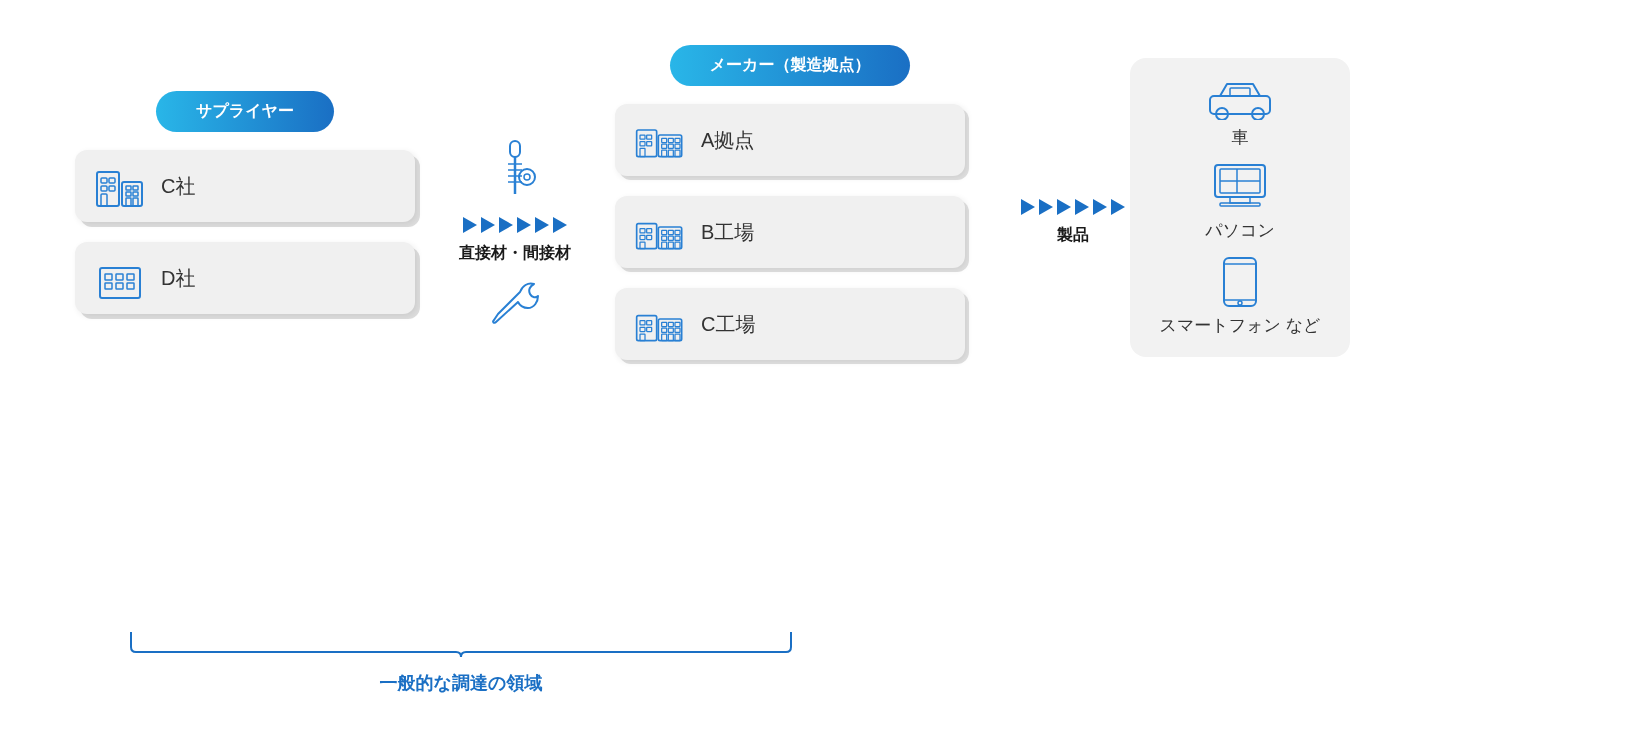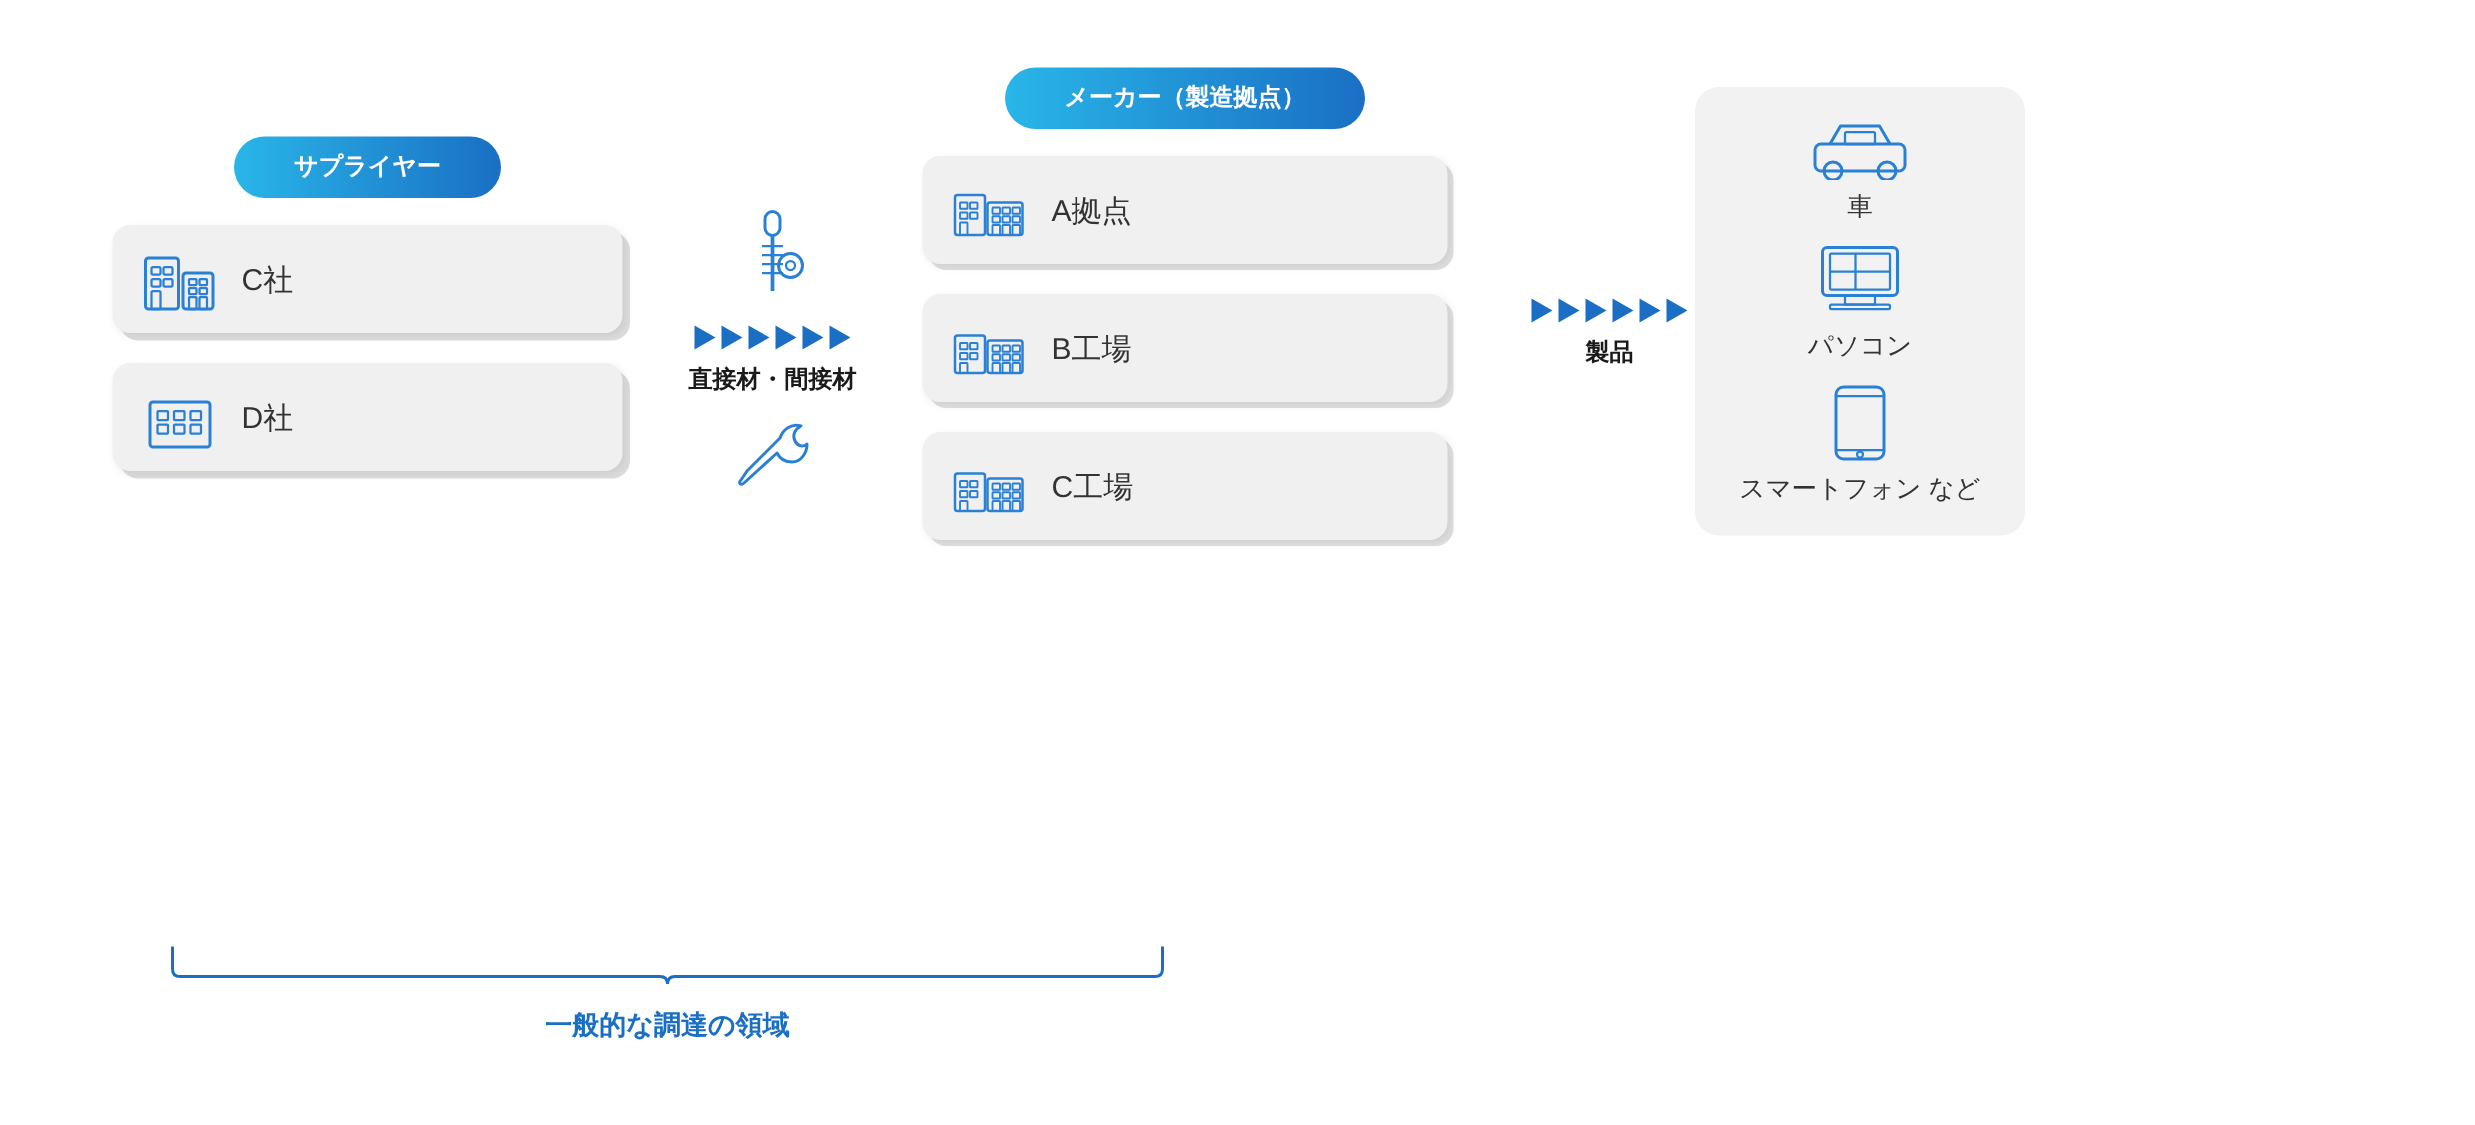--- a/index.html
+++ b/index.html
@@ -170,7 +170,7 @@
     .bottom-section {
       position: absolute;
       bottom: 30px;
-      left: 30px;
+      left: 46px;
       width: 680px;
     }
 

